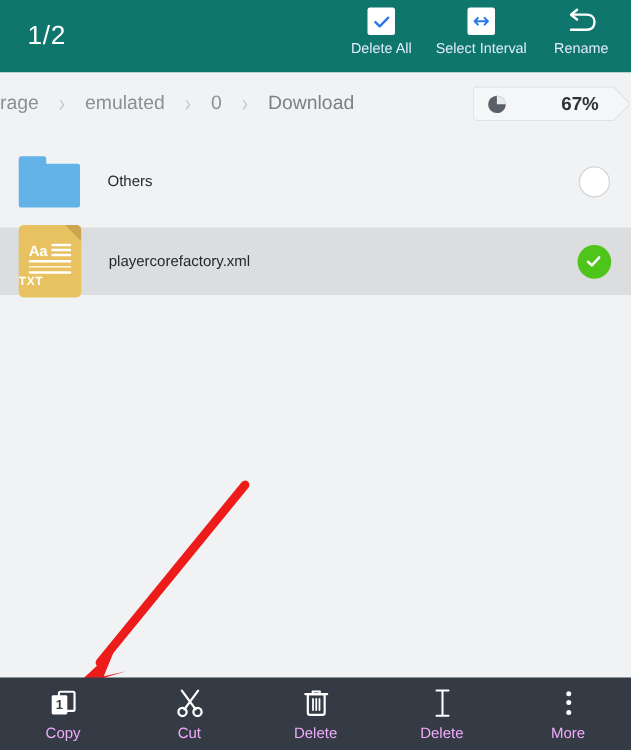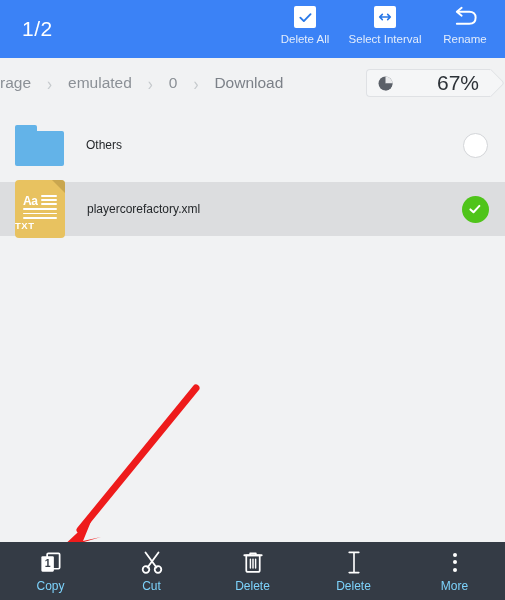--- a/index.html
+++ b/index.html
@@ -28,7 +28,7 @@
     top: 0; left: 0;
     width: 505px;
     height: 58px;
-    background: #3b82f6;
+    background: #0f766e;
     display: flex;
     align-items: center;
   }

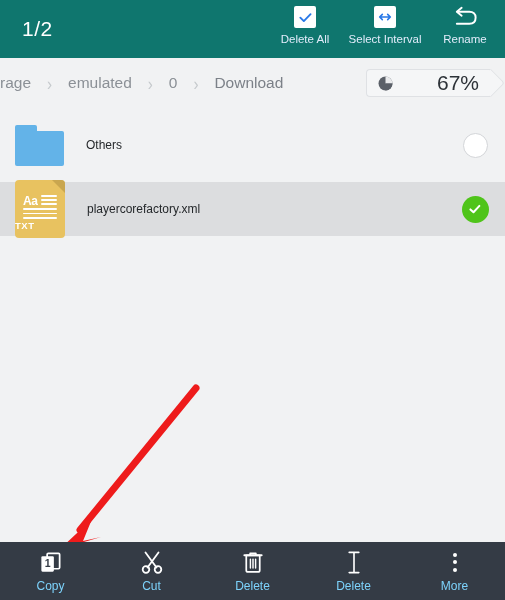--- a/index.html
+++ b/index.html
@@ -142,8 +142,8 @@
     border-radius: 0 4px 0 0;
   }
   .pct {
-    font-size: 21px;
-    font-weight: normal;
+    font-size: 15px;
+    font-weight: bold;
     color: #2d3238;
     position: relative;
     z-index: 2;

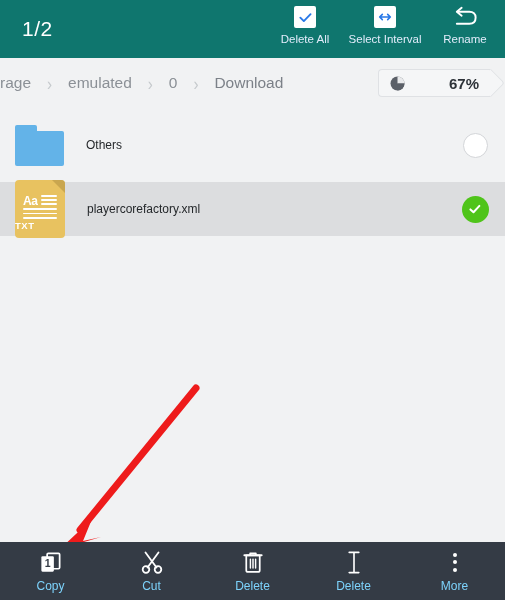--- a/index.html
+++ b/index.html
@@ -322,7 +322,7 @@
     margin-bottom: 4px;
   }
   .btn .lbl {
-    color: #7dd3fc;
+    color: #f0abfc;
     font-size: 12px;
     white-space: nowrap;
   }

